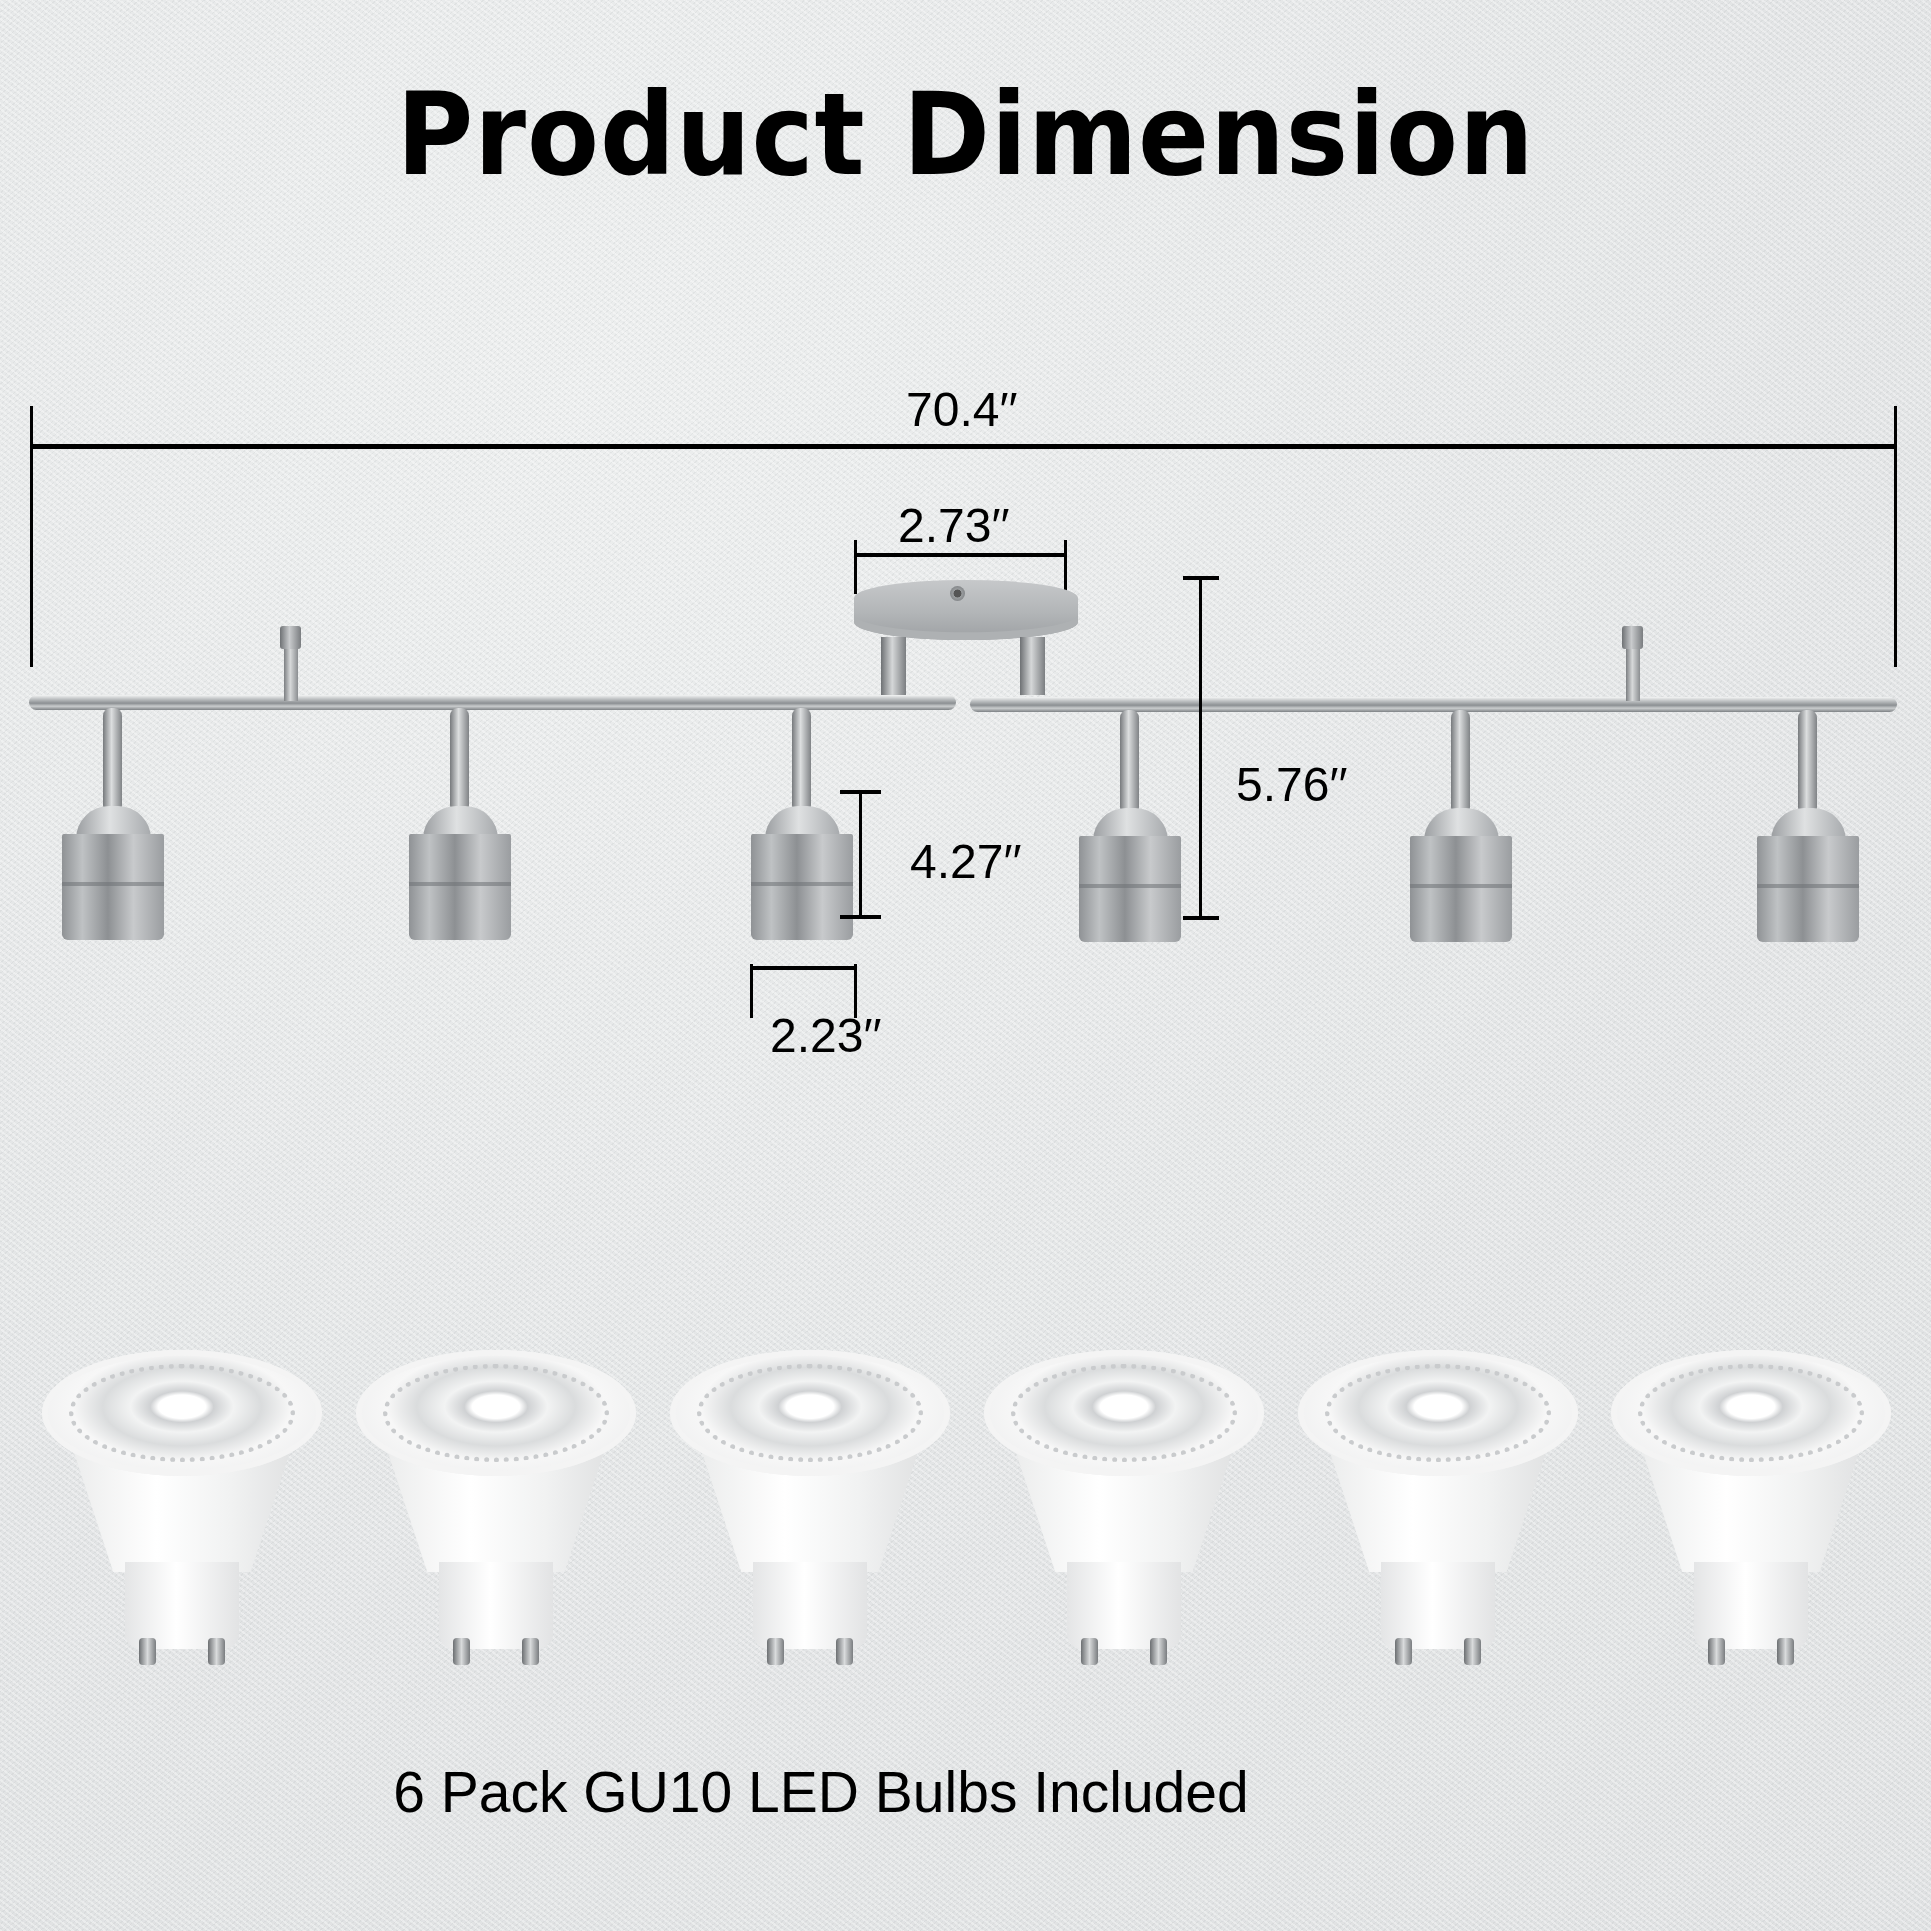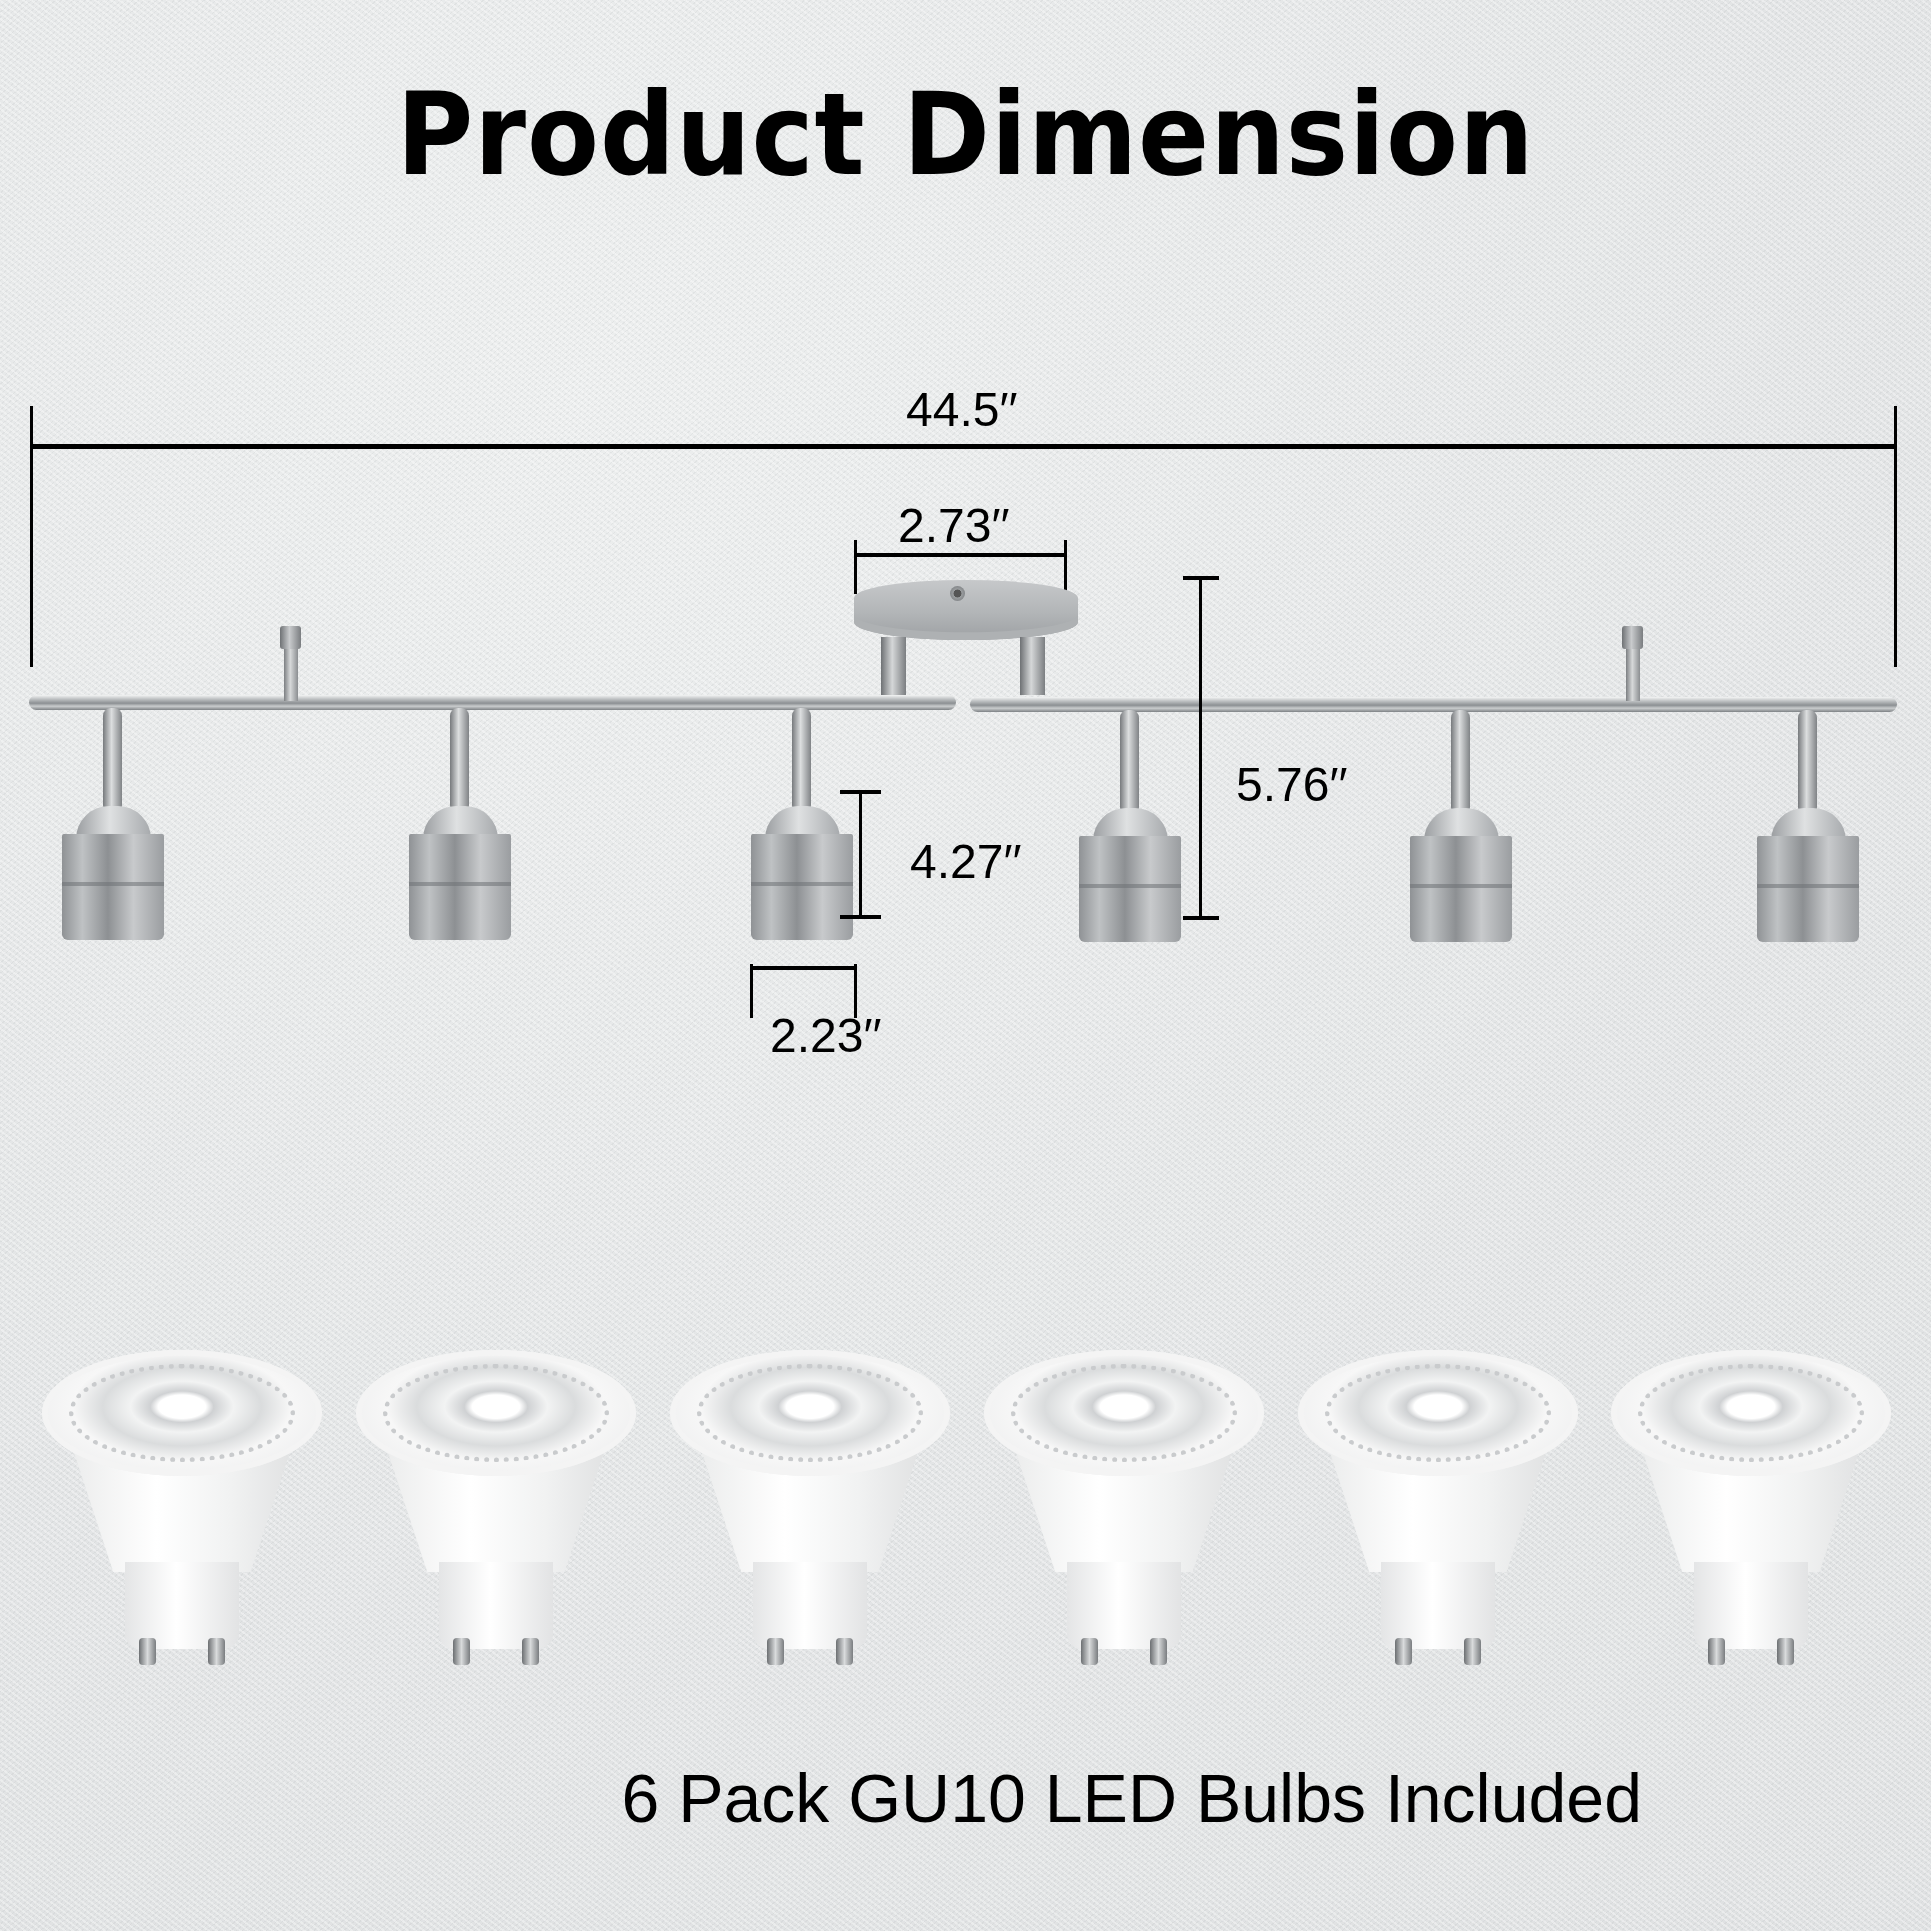--- a/index.html
+++ b/index.html
@@ -66,7 +66,7 @@
   <div class="line" style="left:31px;top:444px;width:1865px;height:4.8px;"></div>
   <div class="line" style="left:30px;top:406px;width:2.9px;height:261px;"></div>
   <div class="line" style="left:1894px;top:406px;width:2.9px;height:261px;"></div>
-  <div class="dim-label" style="left:906px;top:386px;">44.5′′</div>
+  <div class="dim-label" style="left:906px;top:386px;">70.4′′</div>
 </div>
 
 <div>

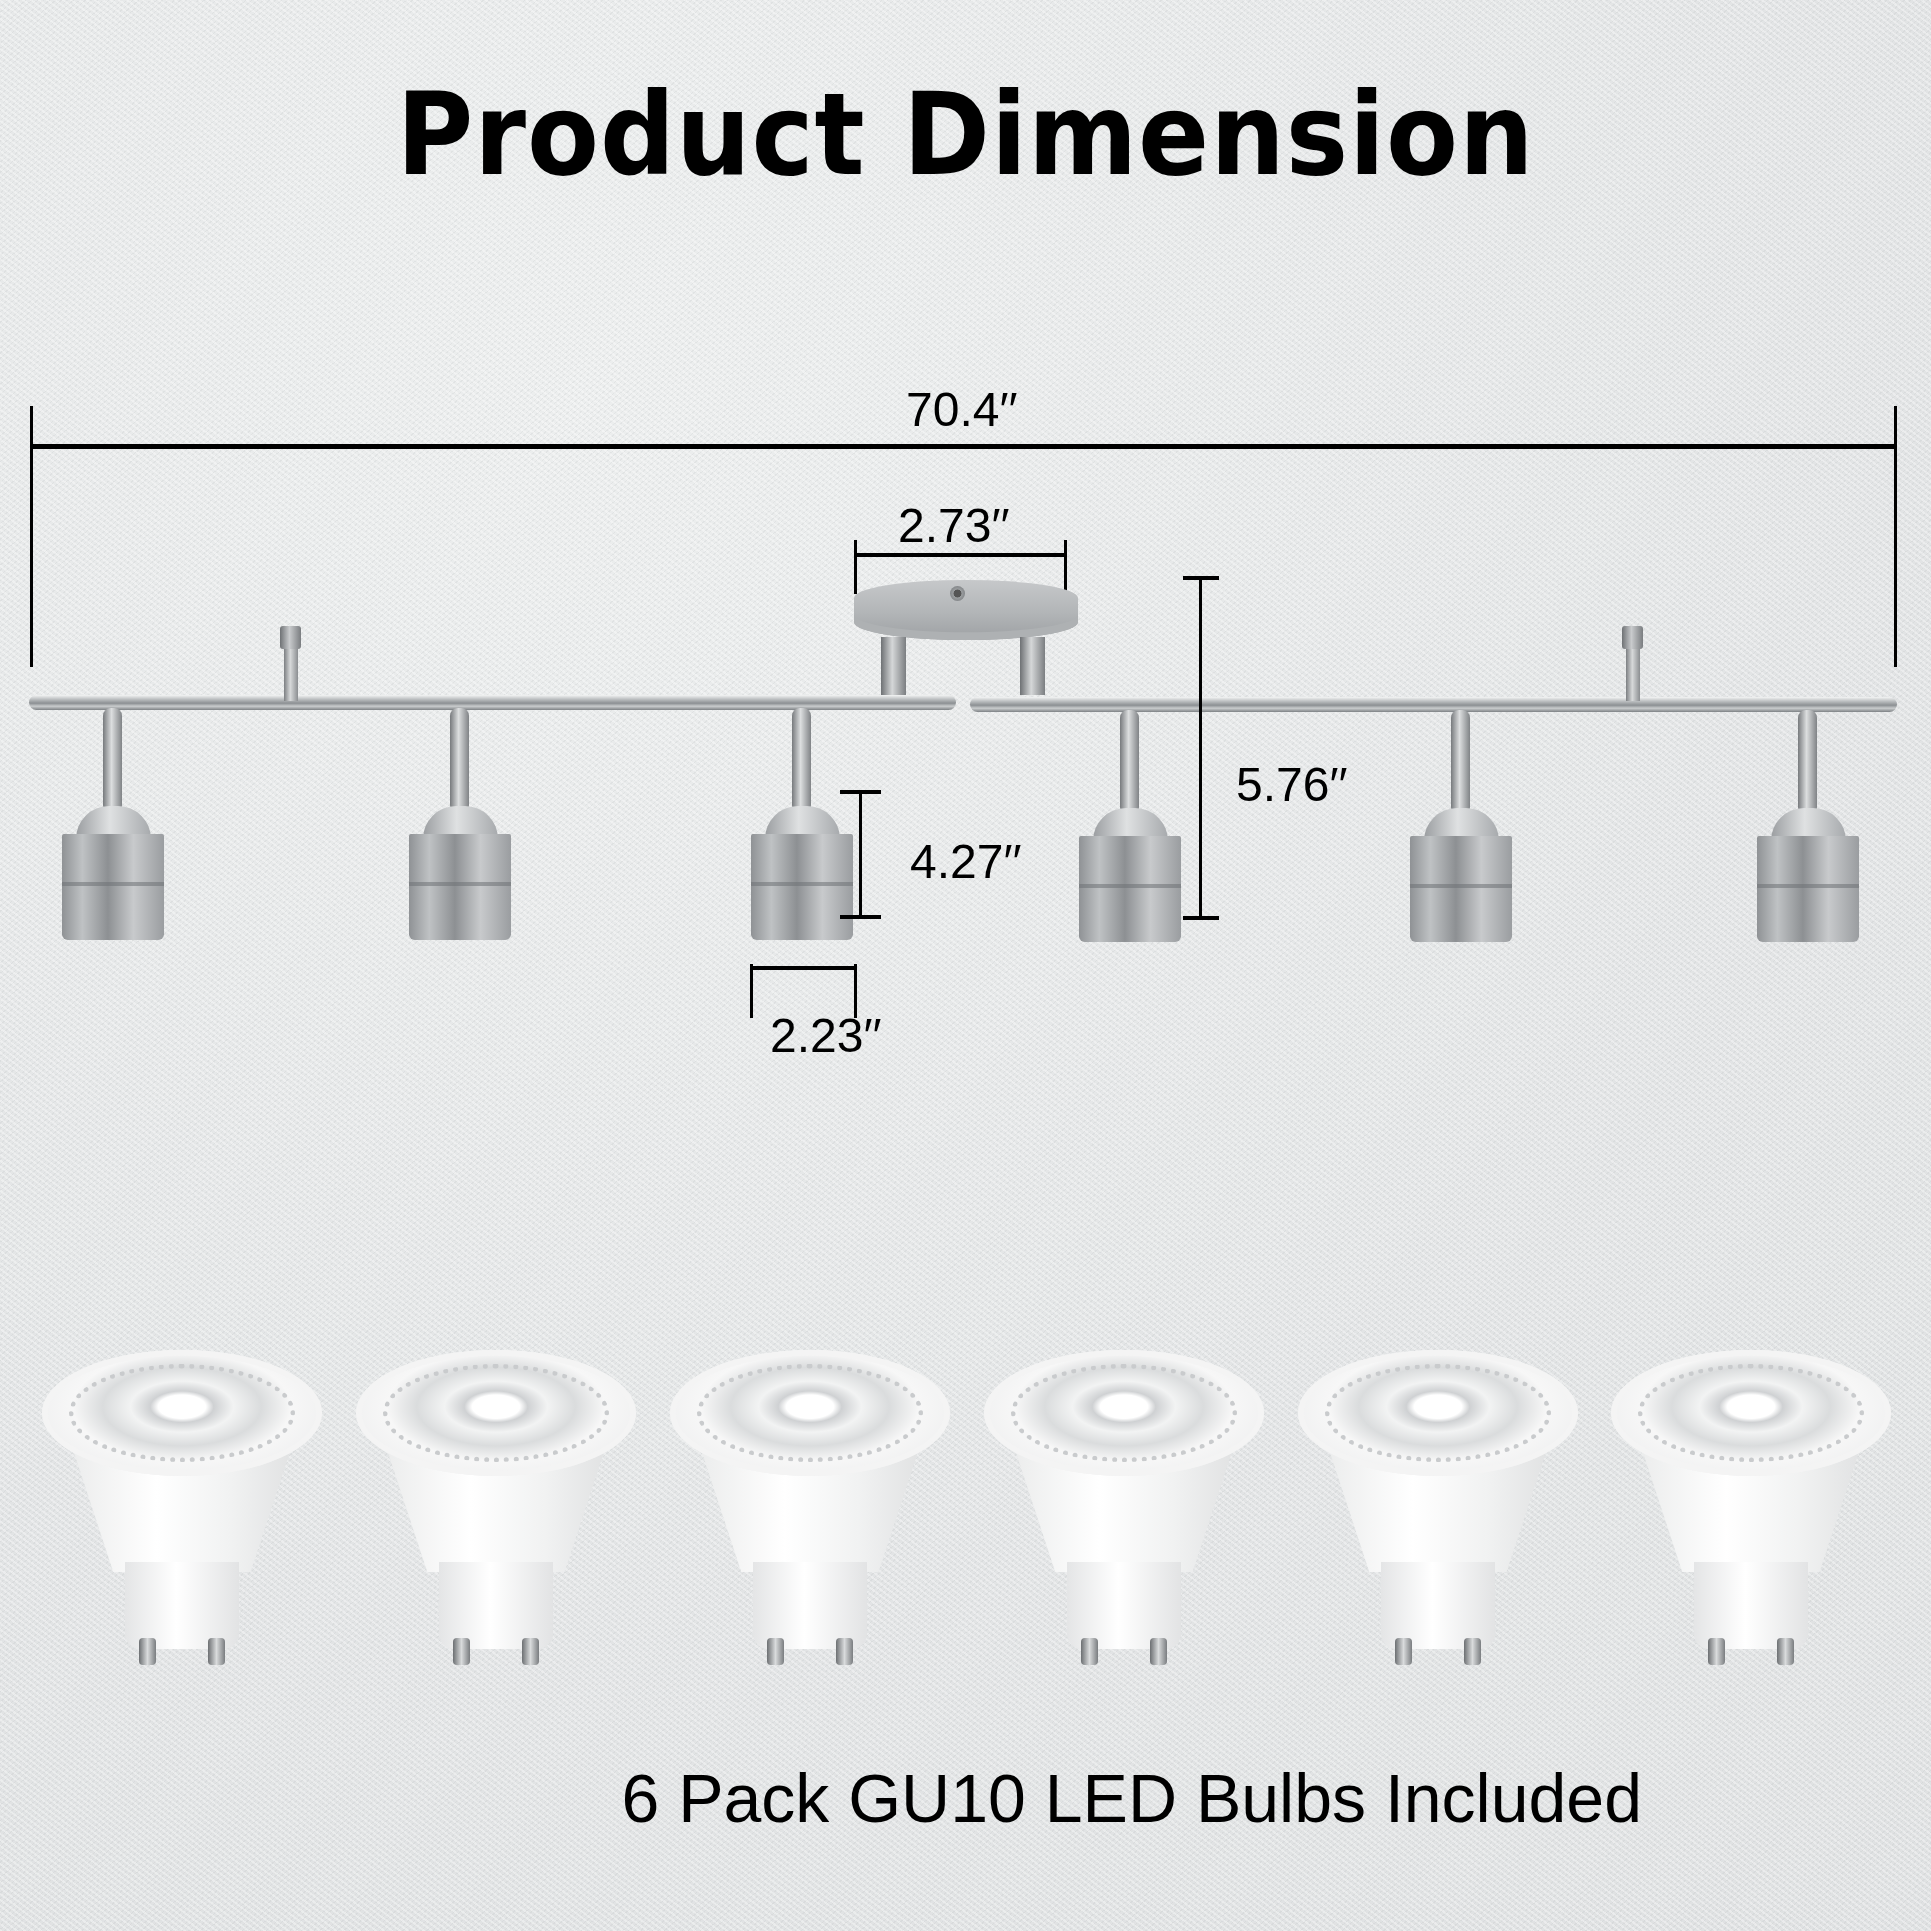--- a/index.html
+++ b/index.html
@@ -14,7 +14,7 @@
   .title{position:absolute;left:0;width:1931px;top:68px;text-align:center;
     font-family:"DejaVu Sans",sans-serif;font-weight:bold;font-size:114px;letter-spacing:1px;
     transform:scaleX(.92);}
-  .caption{position:absolute;left:0;width:1642px;top:1759px;text-align:right;font-size:68px;}
+  .caption{position:absolute;left:0;width:1642px;top:1759px;text-align:center;font-size:57px;}
   .dim-label{position:absolute;font-size:48px;line-height:1;white-space:nowrap;}
   .line{position:absolute;background:#000;}
   

